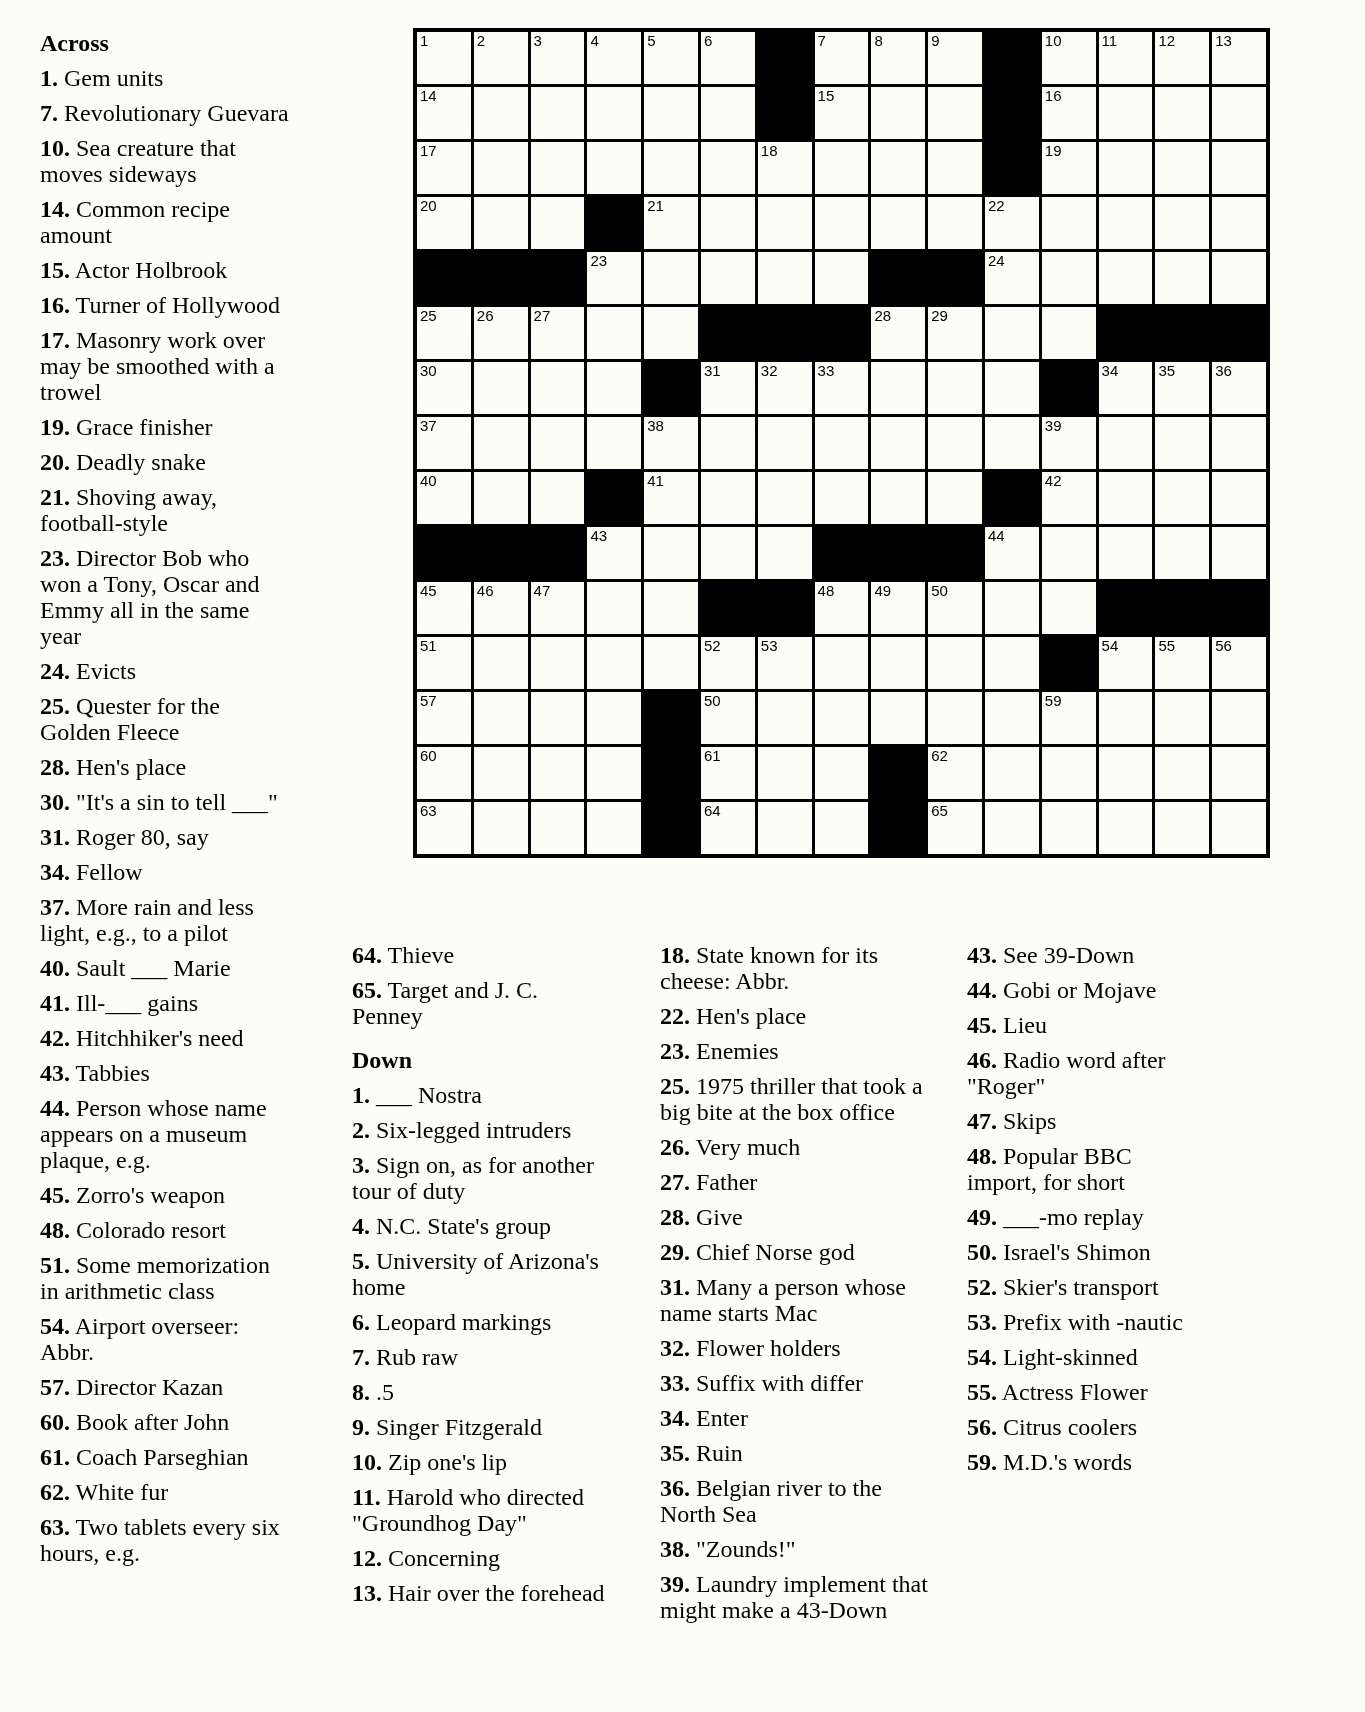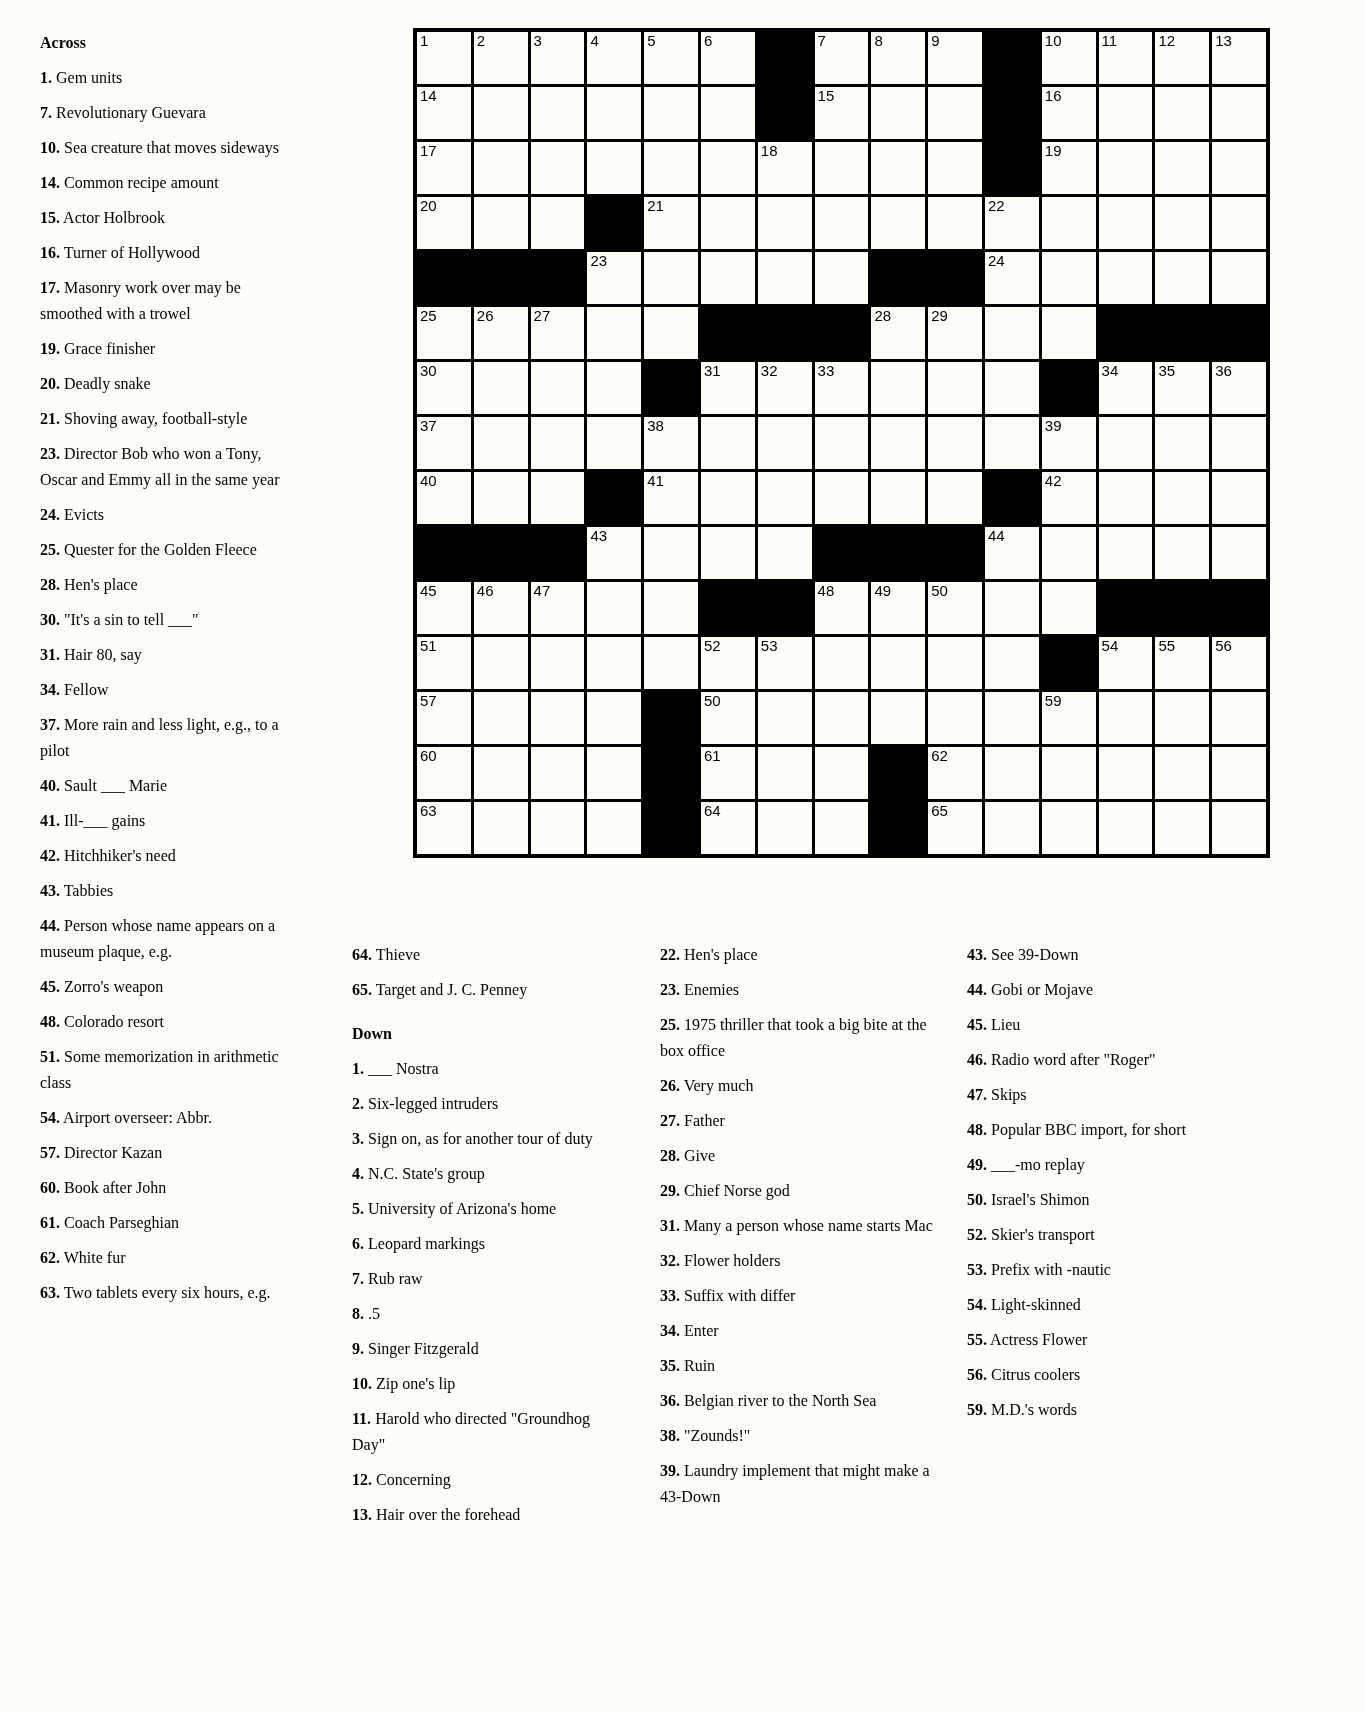--- a/index.html
+++ b/index.html
@@ -9,7 +9,7 @@
     font-family:"Liberation Serif", serif;
   }
   
-  .clue-col{position:absolute;font-size:16px;line-height:26px;}
+  .clue-col{position:absolute;font-size:24px;line-height:26px;}
   #col1{left:40px;top:30px;width:252px;}
   #col2{left:352px;top:942px;width:258px;}
   #col3{left:660px;top:942px;width:282px;}

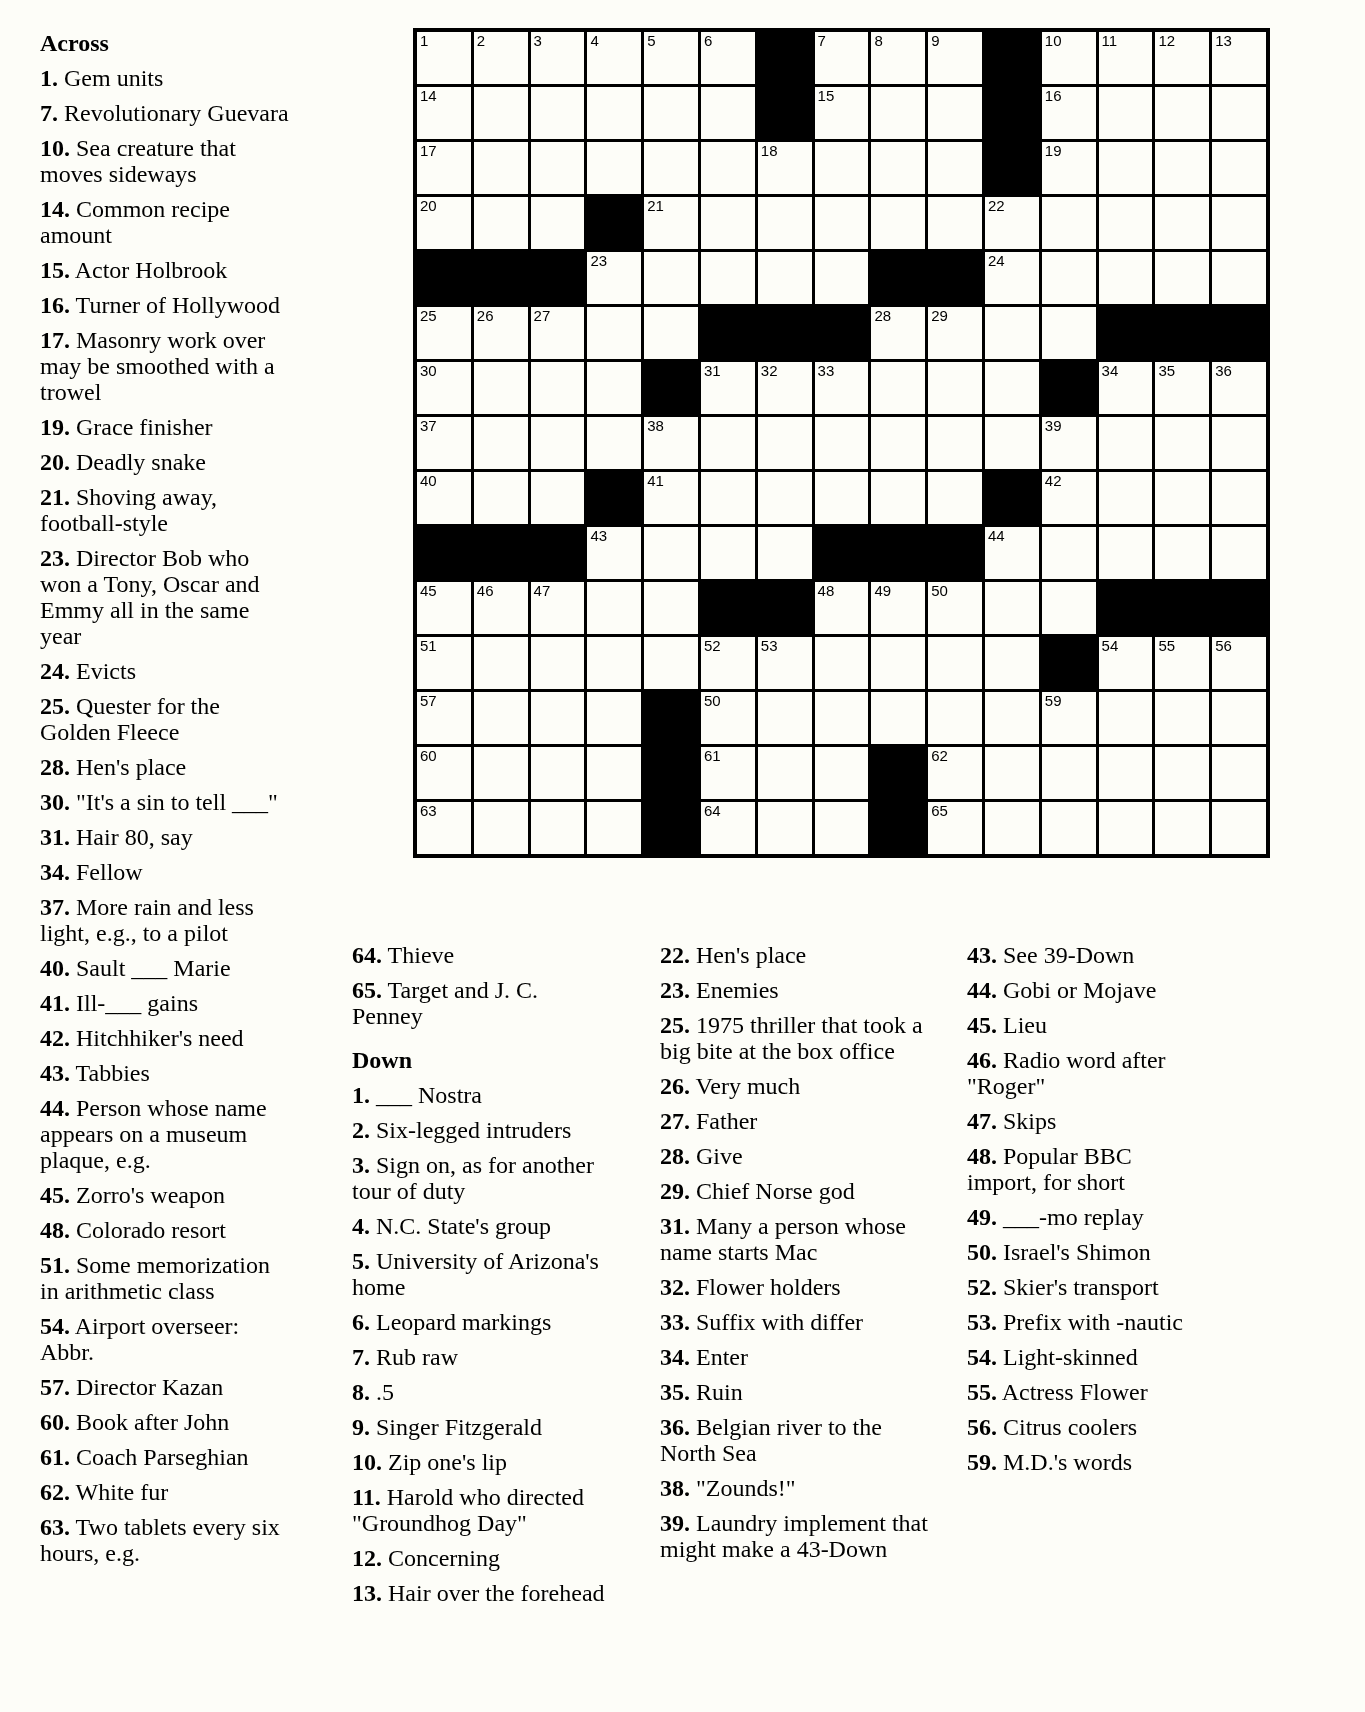--- a/index.html
+++ b/index.html
@@ -417,7 +417,7 @@
       <div class="clue"><b>25.</b><span> Quester for the Golden Fleece</span></div>
       <div class="clue"><b>28.</b><span> Hen's place</span></div>
       <div class="clue"><b>30.</b><span> "It's a sin to tell ___"</span></div>
-      <div class="clue"><b>31.</b><span> Hair 80, say</span></div>
+      <div class="clue"><b>31.</b><span> Roger 80, say</span></div>
       <div class="clue"><b>34.</b><span> Fellow</span></div>
       <div class="clue"><b>37.</b><span> More rain and less light, e.g., to a pilot</span></div>
       <div class="clue"><b>40.</b><span> Sault ___ Marie</span></div>

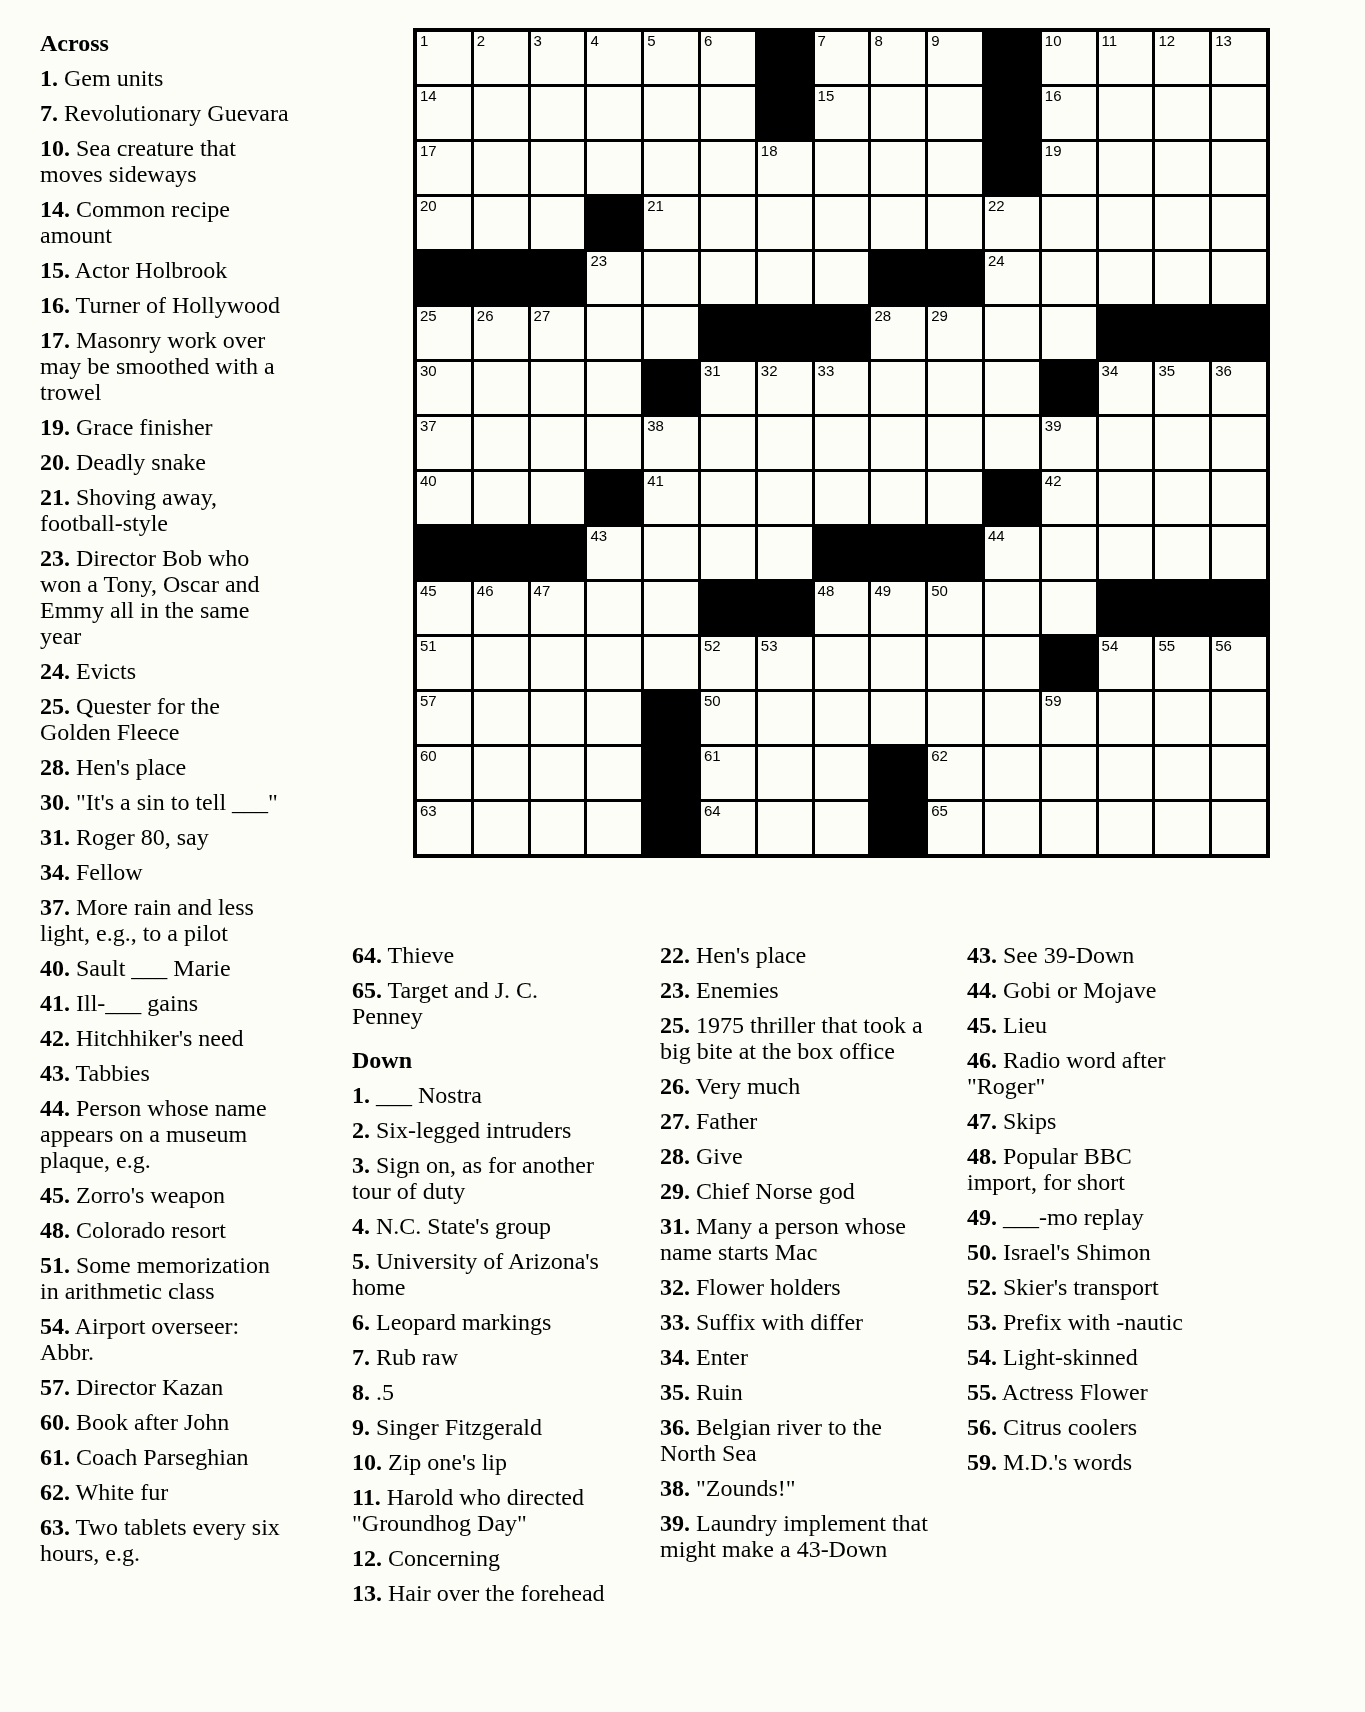--- a/index.html
+++ b/index.html
@@ -460,6 +460,7 @@
   </div>
 <div id="col3" class="clue-col">
     <div class="clue-section">
+      <div class="clue"><b>18.</b><span> State known for its cheese: Abbr.</span></div>
       <div class="clue"><b>22.</b><span> Hen's place</span></div>
       <div class="clue"><b>23.</b><span> Enemies</span></div>
       <div class="clue"><b>25.</b><span> 1975 thriller that took a big bite at the box office</span></div>

